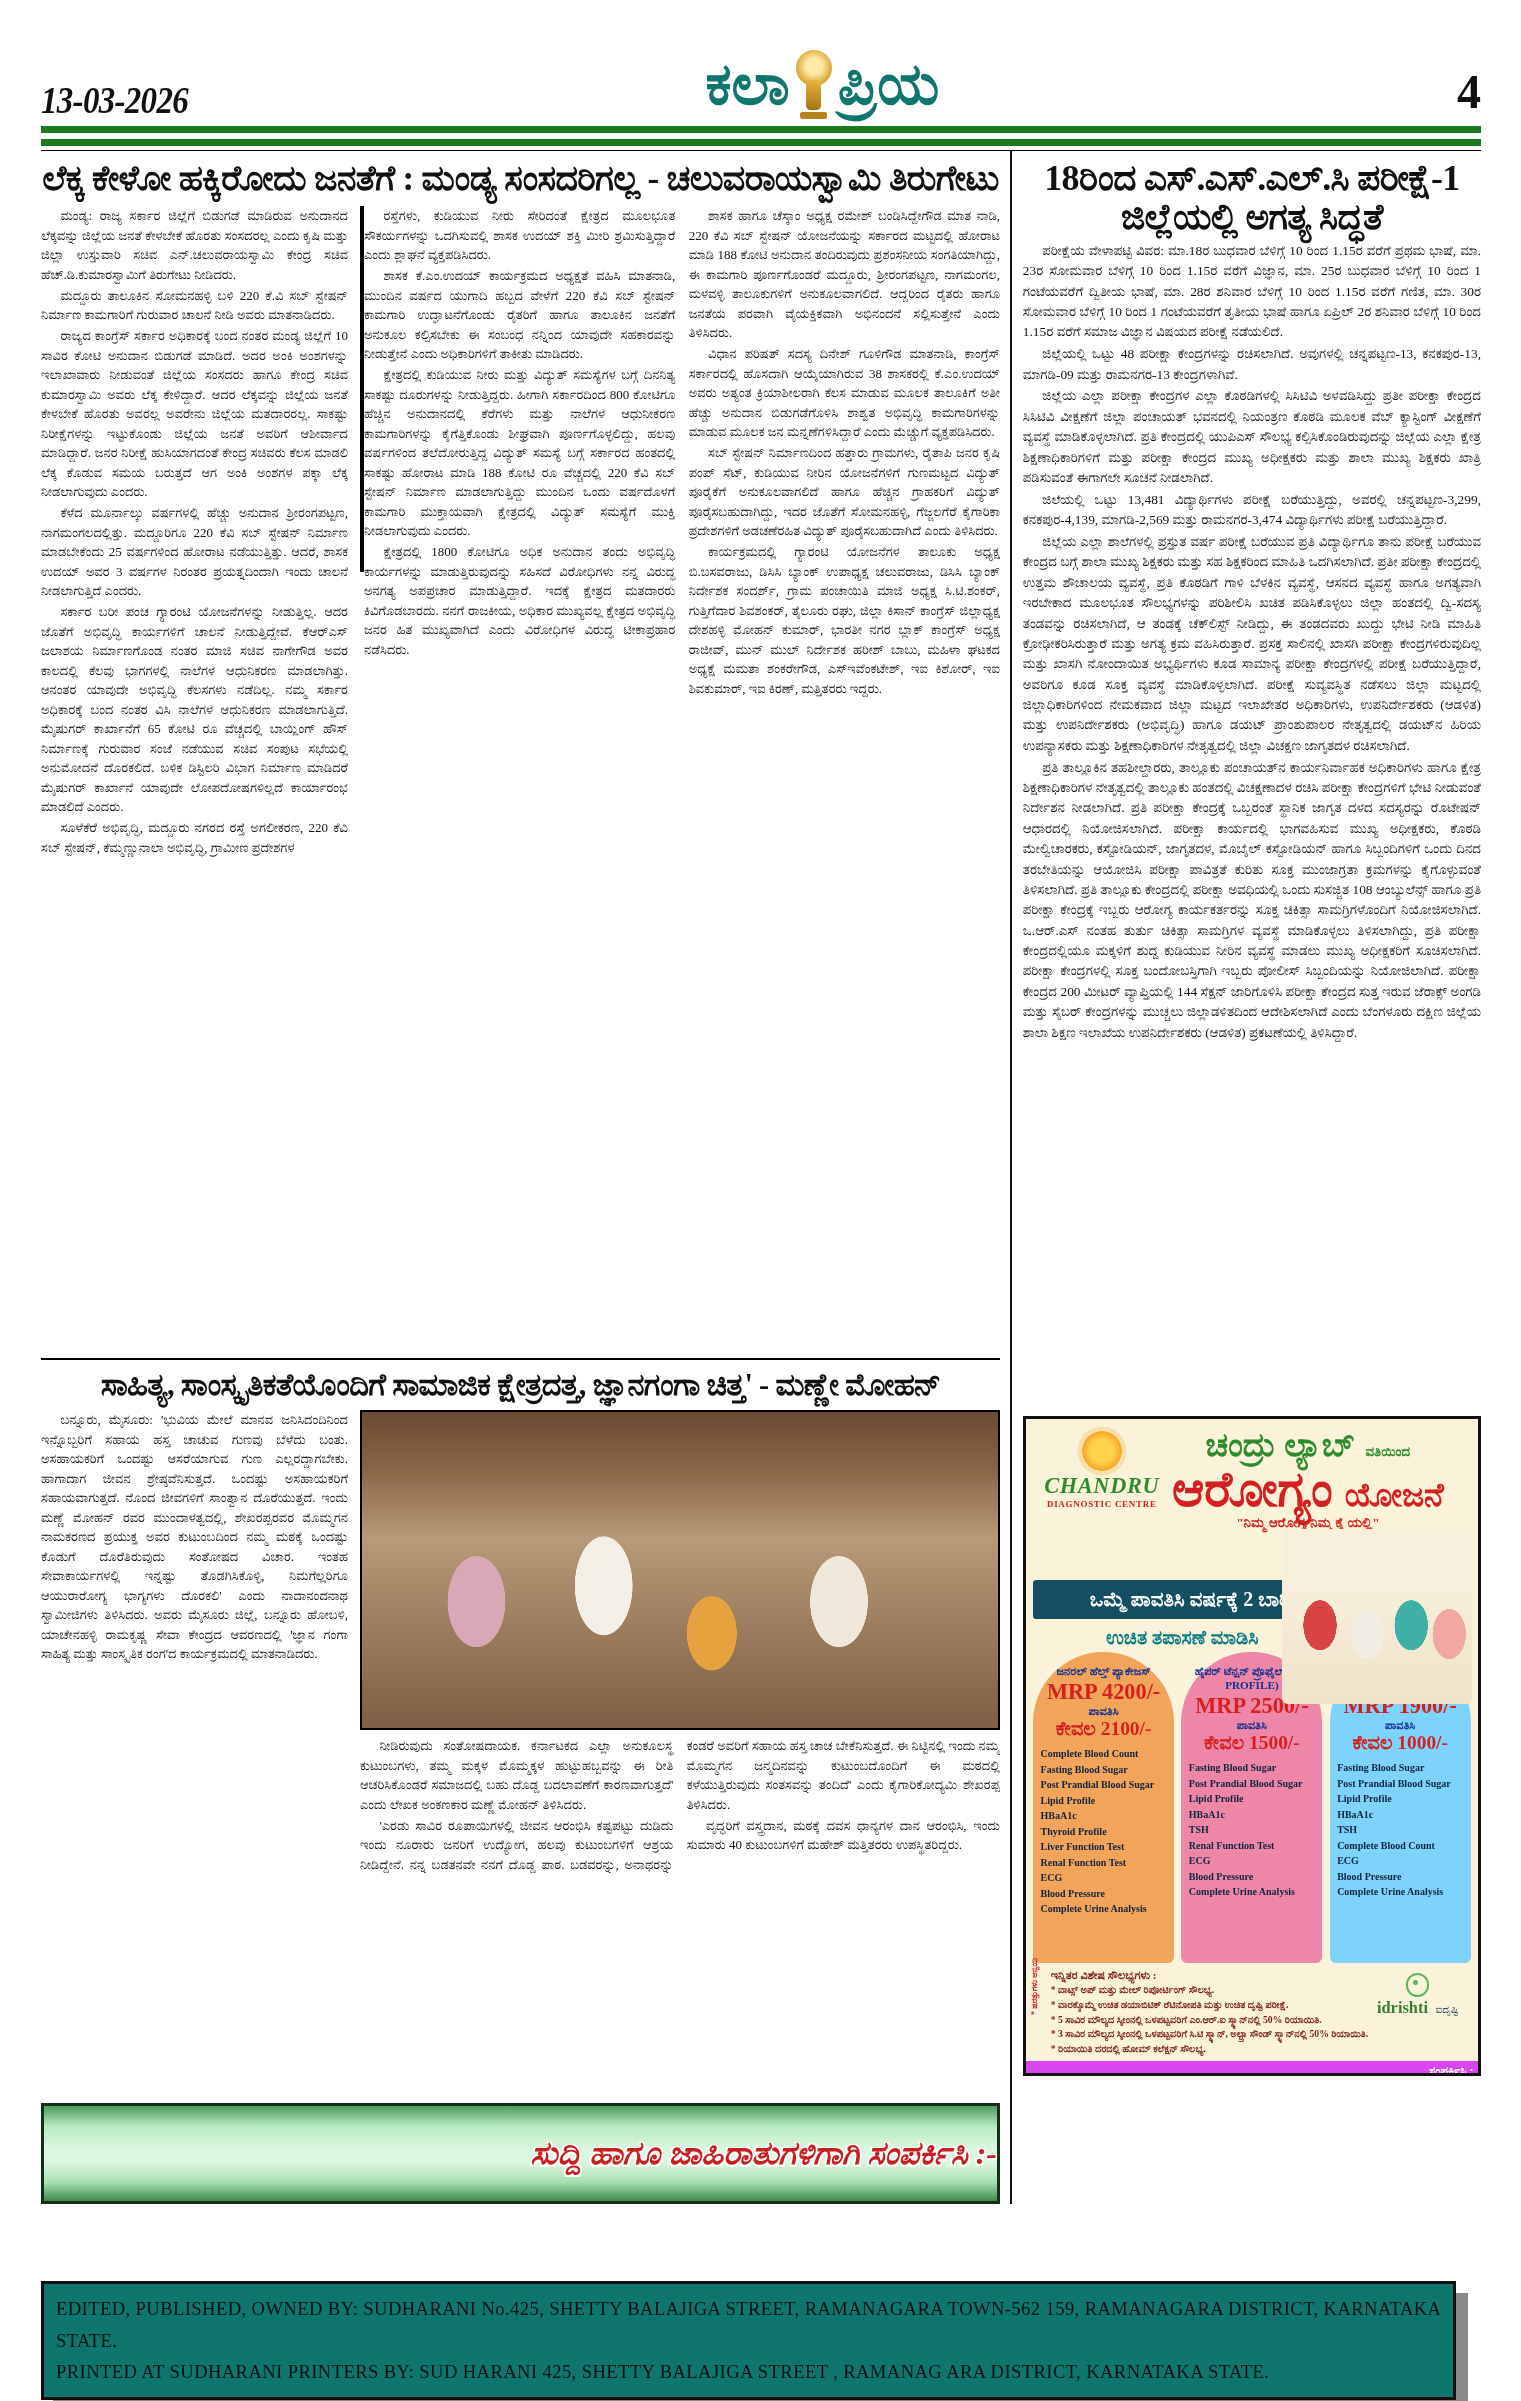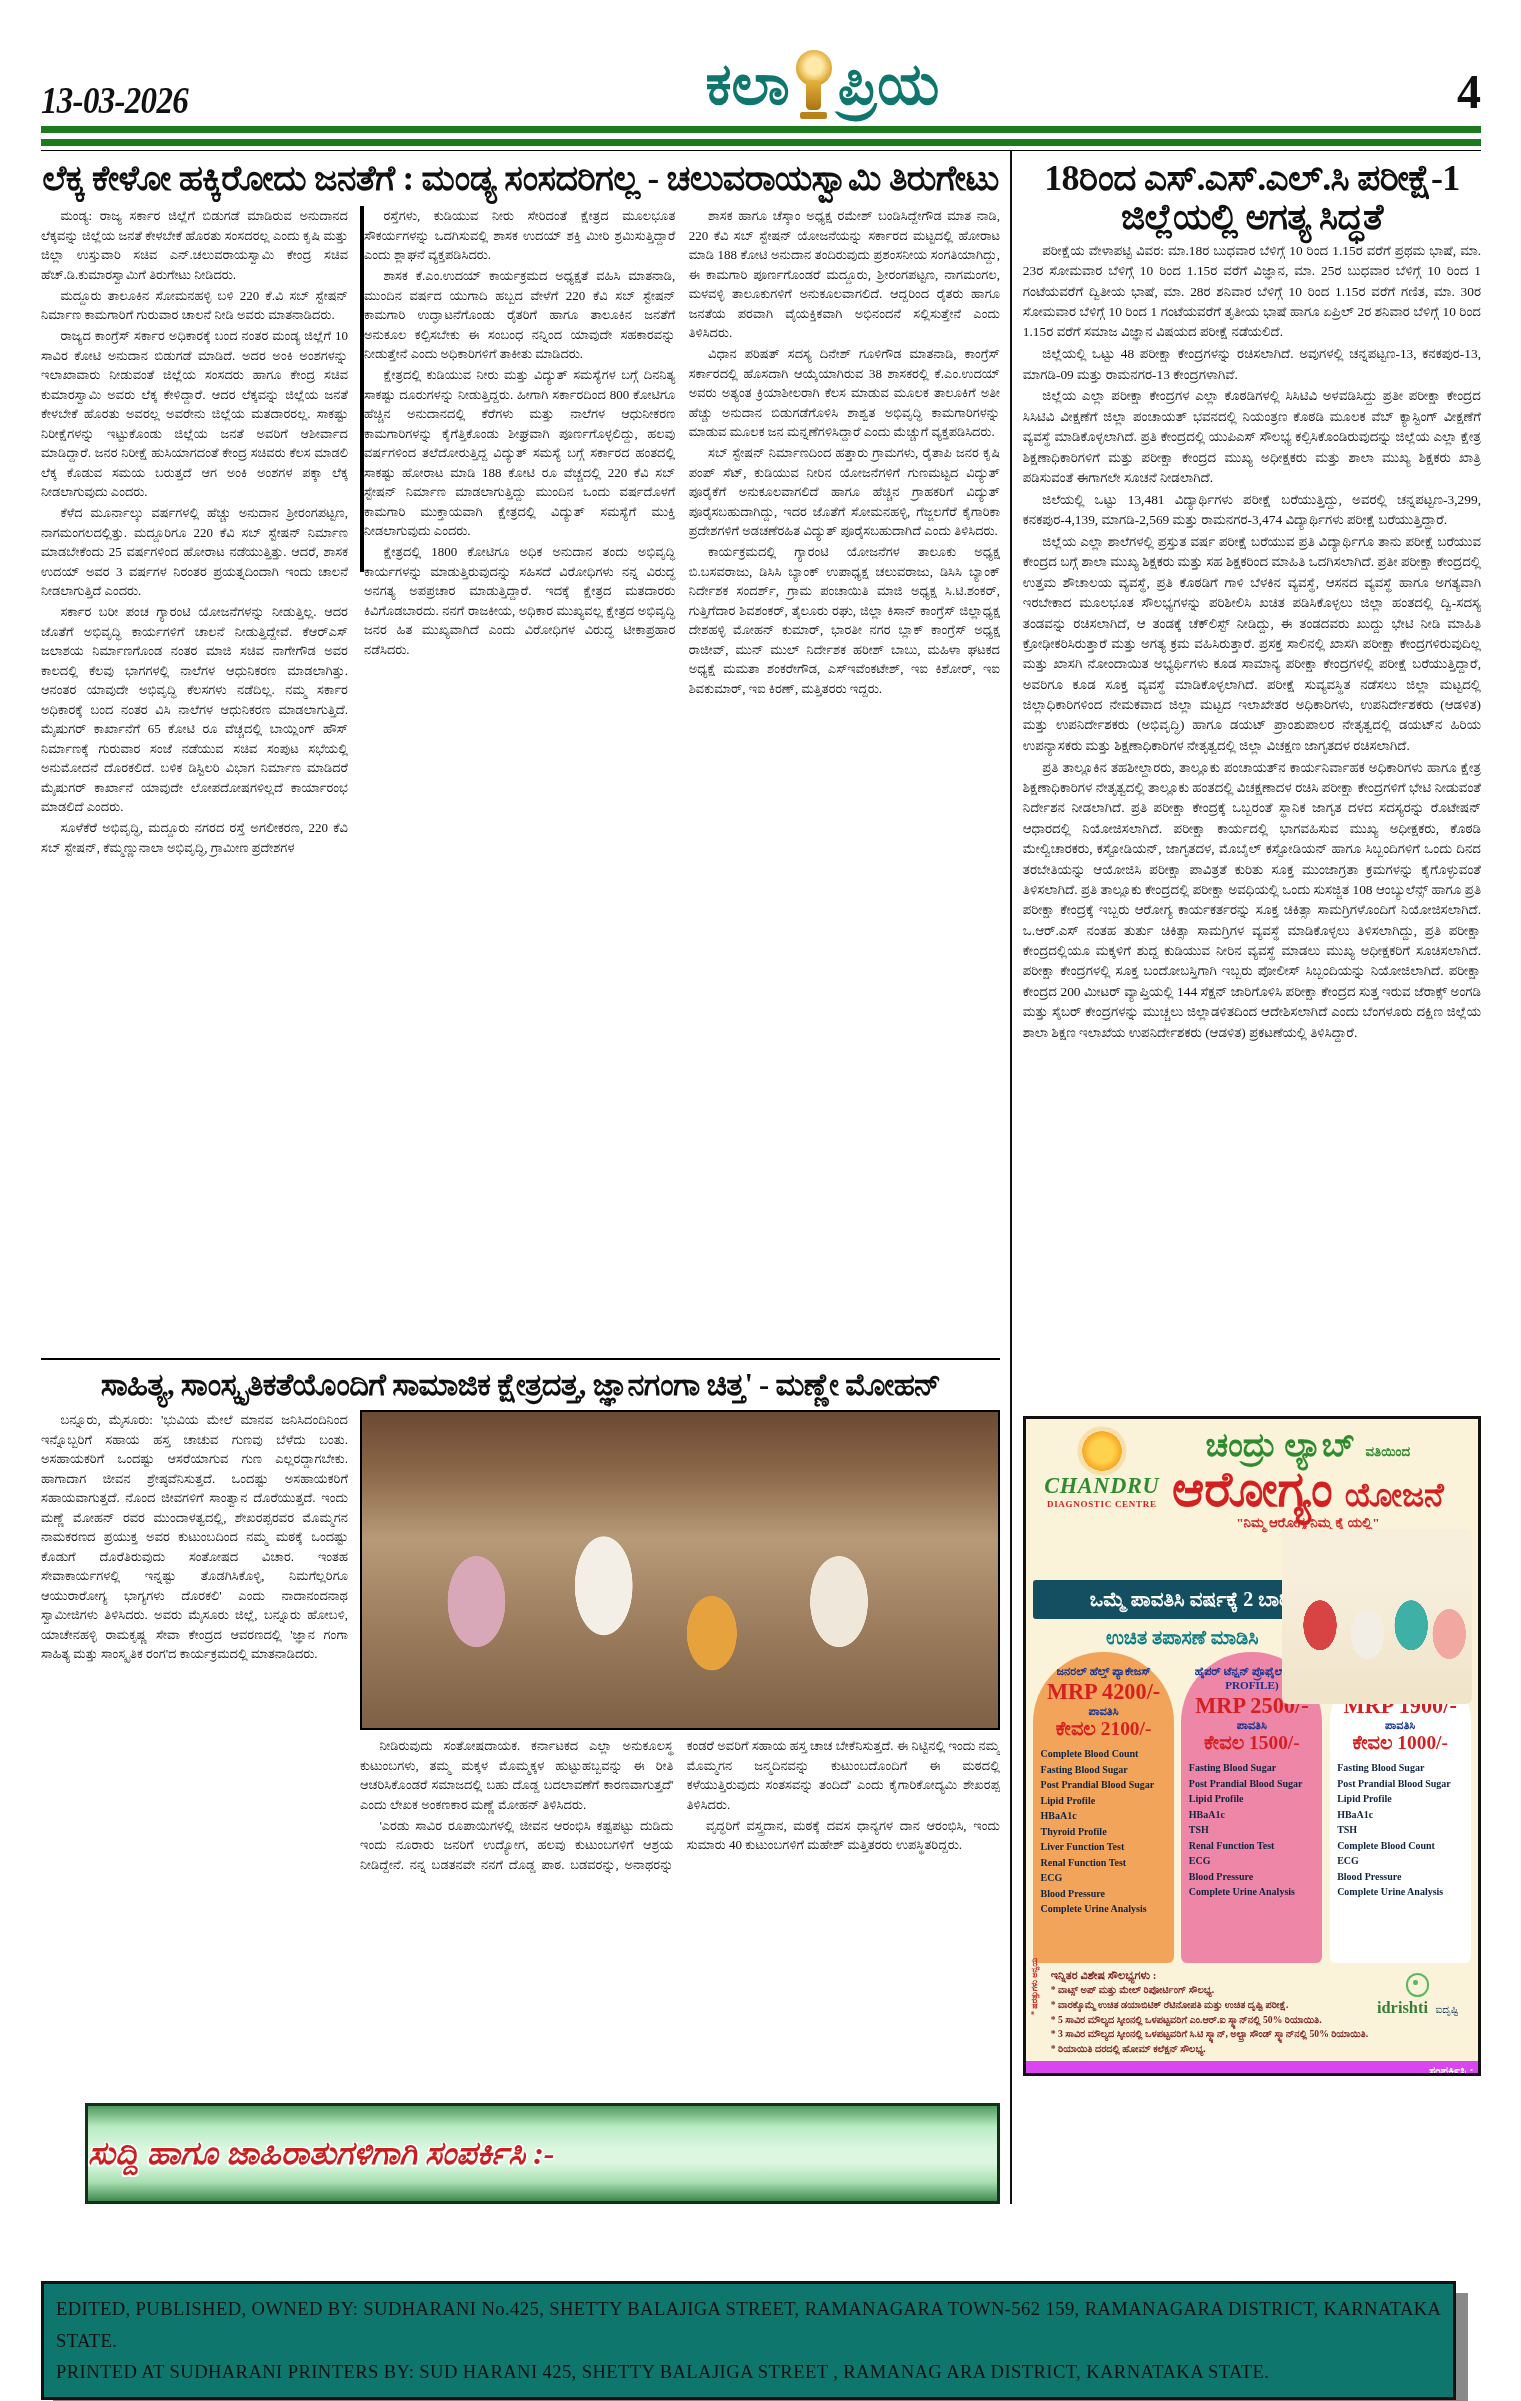--- a/index.html
+++ b/index.html
@@ -283,7 +283,7 @@
                   <div class="test">Complete Urine Analysis</div>
                 </div>
             </div>
-            <div class="pkg" style="background:#ffffff;">
+            <div class="pkg" style="background:#7dd3fc;">
               <div class="t">ಡಯಾಬಿಟಿಕ್ ಪ್ರೊಫೈಲ್ (SUGAR PROFILE)</div>
               <div class="mrp">MRP 1900/-</div>
               <div class="pay">ಪಾವತಿಸಿ</div>

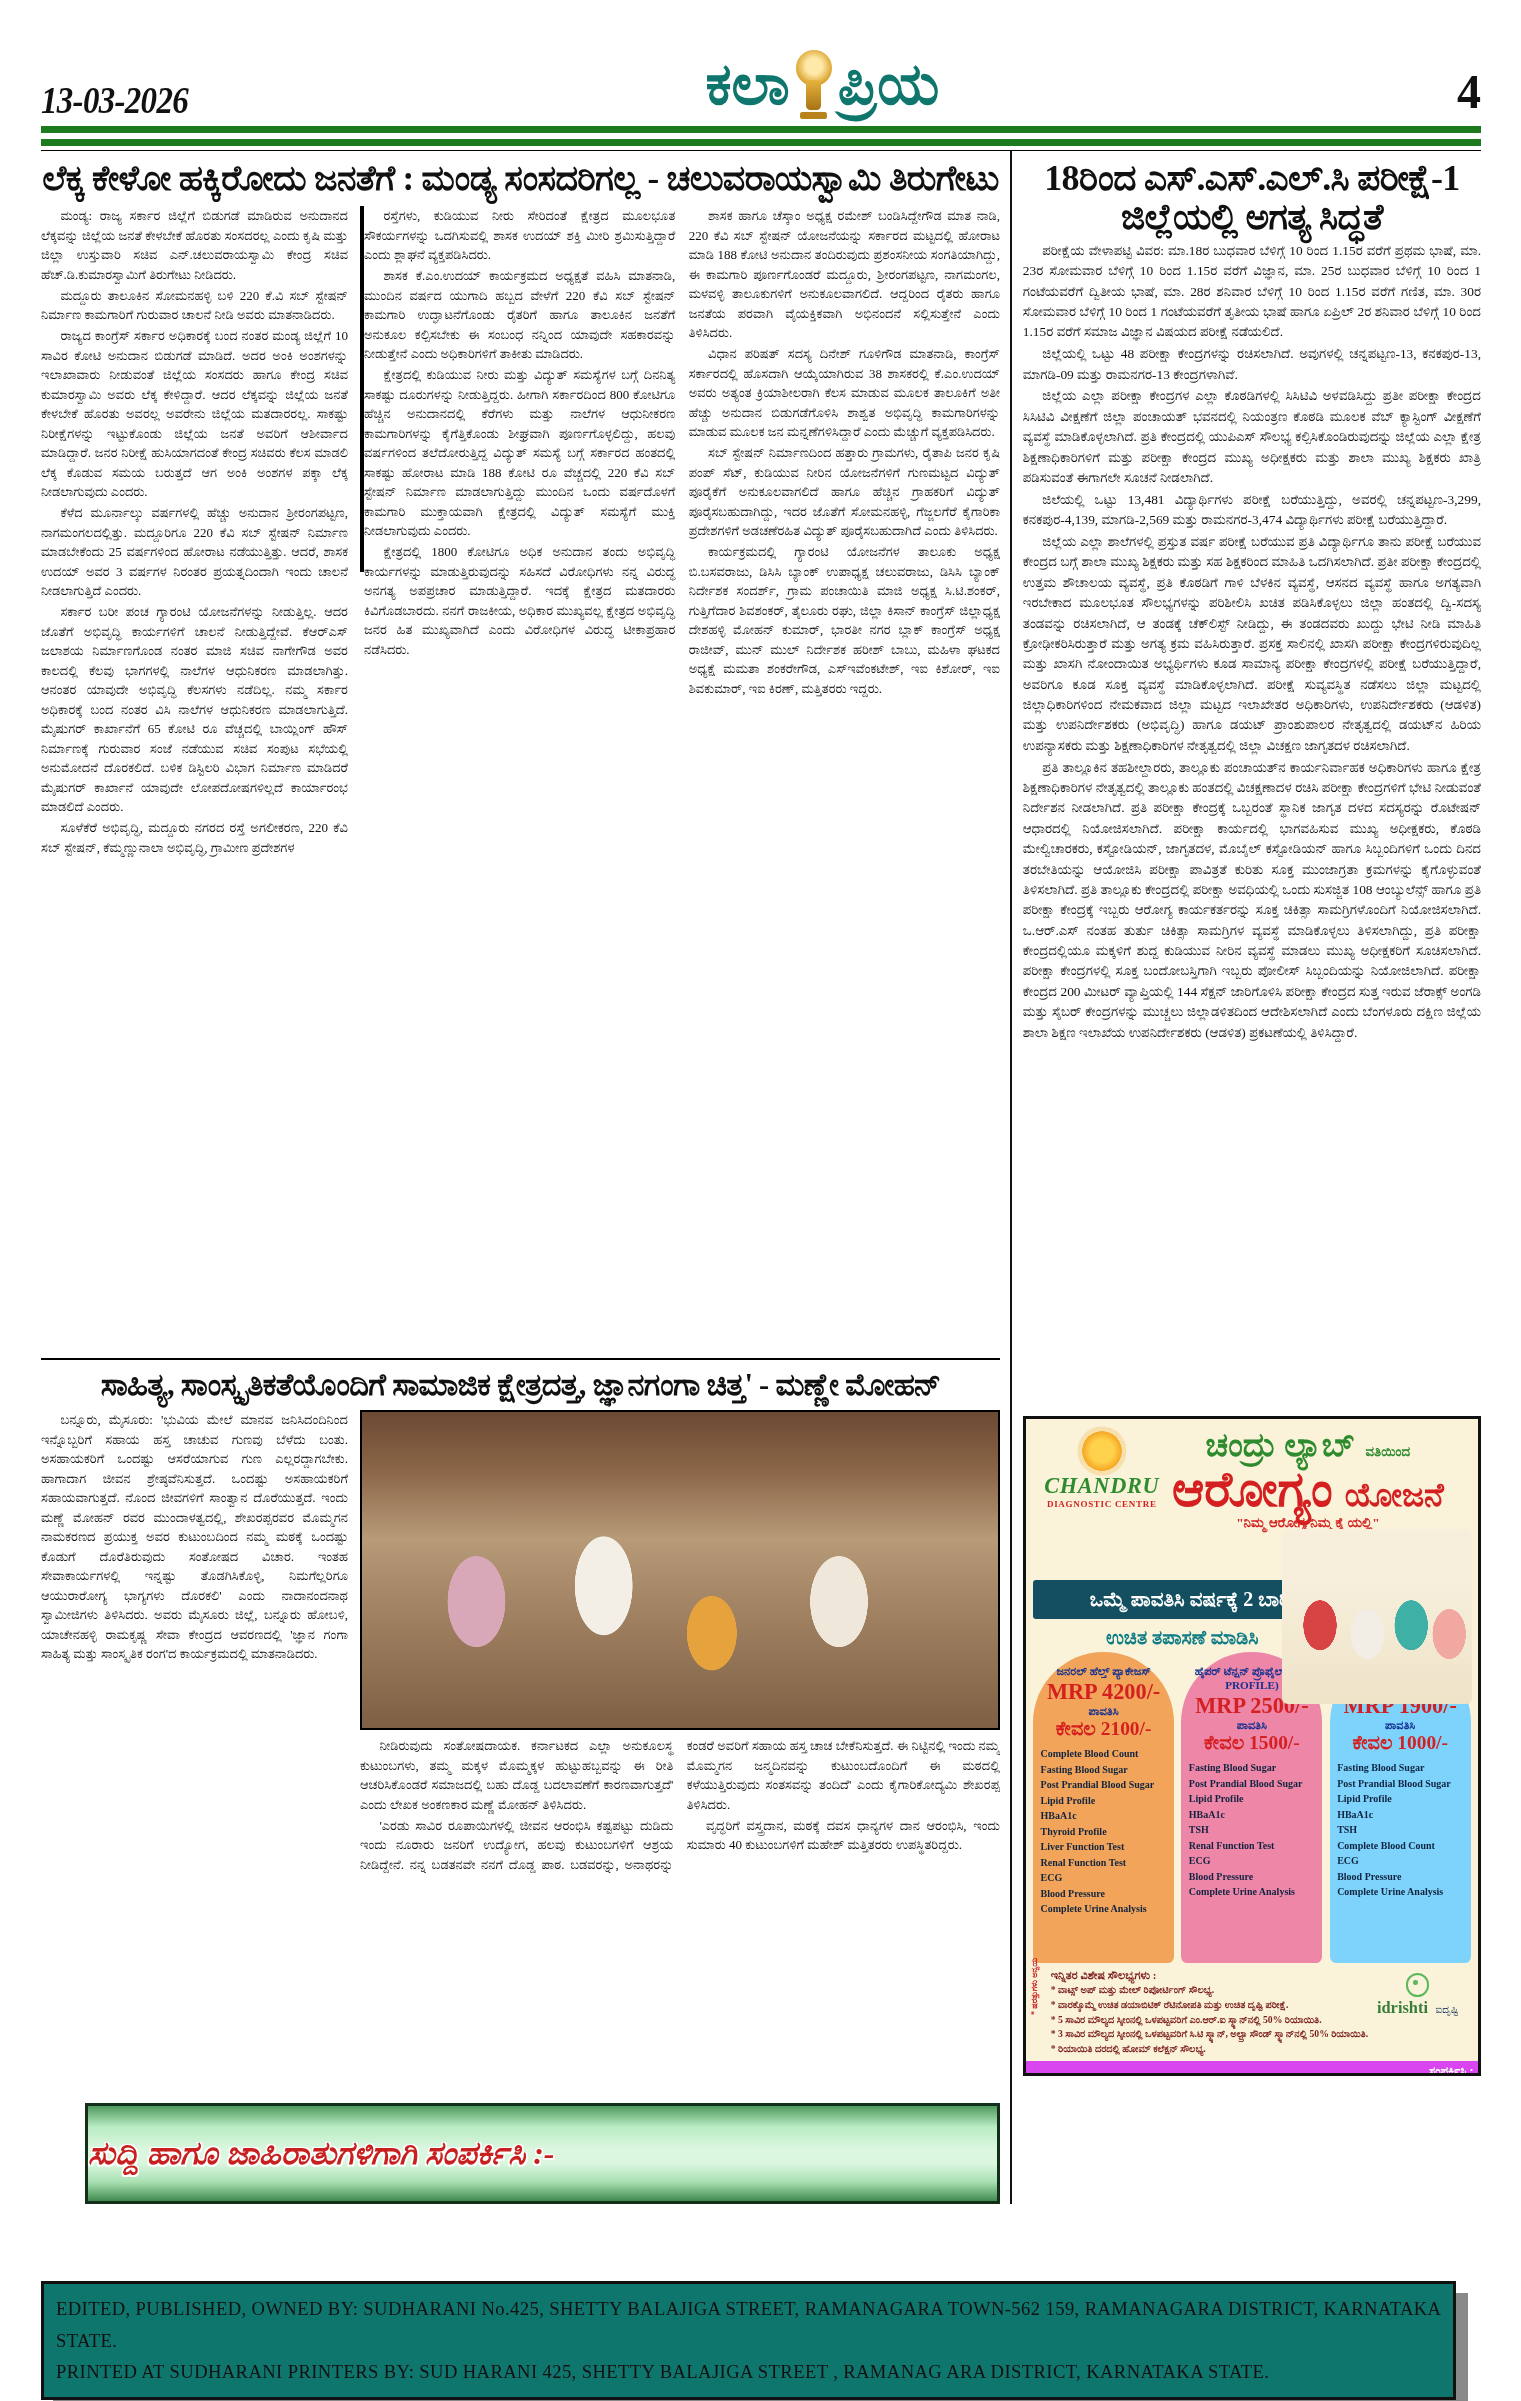--- a/index.html
+++ b/index.html
@@ -69,7 +69,7 @@
   
   .strip{margin-top:9px;height:95px;border:3.7px solid #14301a;
      background:linear-gradient(180deg,#4f9a5e 0,#b9ecc3 22%,#dbf7df 45%,#dbf7df 60%,#a8e0b2 80%,#3f8a4e 100%);
-     display:flex;align-items:center;justify-content:flex-start;gap:16.4px;margin-left:44px;}
+     display:flex;align-items:center;justify-content:flex-end;gap:16.4px;}
   .strip .lbl{font-size:32px;font-weight:bold;font-style:italic;color:#c81f1f;
      text-shadow:-1.5px -1.5px 0 #fff,1.5px -1.5px 0 #fff,-1.5px 1.5px 0 #fff,1.5px 1.5px 0 #fff;}
   .strip .nums{font-size:45px;font-weight:bold;font-style:italic;color:#c81f1f;letter-spacing:0.7px;

